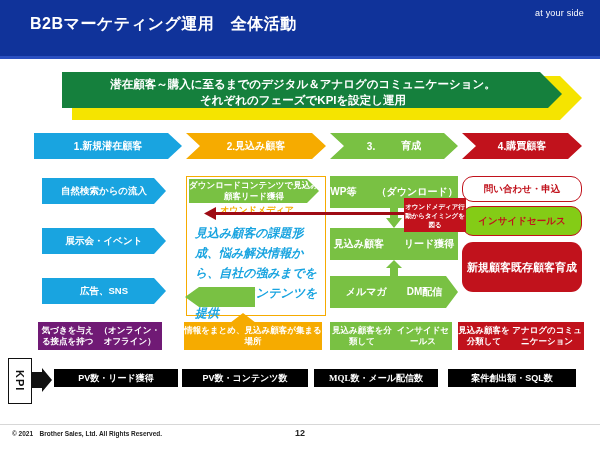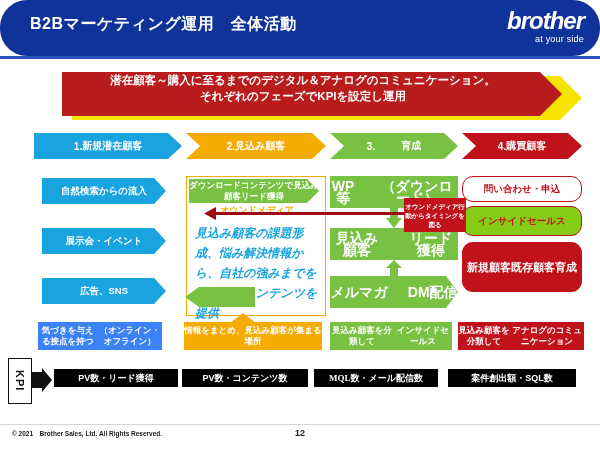--- a/index.html
+++ b/index.html
@@ -12,7 +12,7 @@
   .slide{position:relative;width:600px;height:450px;background:#fff;}
 
   
-  .header{position:absolute;left:0;top:0;width:600px;height:56px;background:#10339a;border-radius:27px;}
+  .header{position:absolute;left:0;top:0;width:600px;height:56px;background:#10339a;}
   .header-rule{position:absolute;left:0;top:56px;width:600px;height:3px;background:#2a4fc0;}
   .header-title{
     position:absolute;left:30px;top:14px;

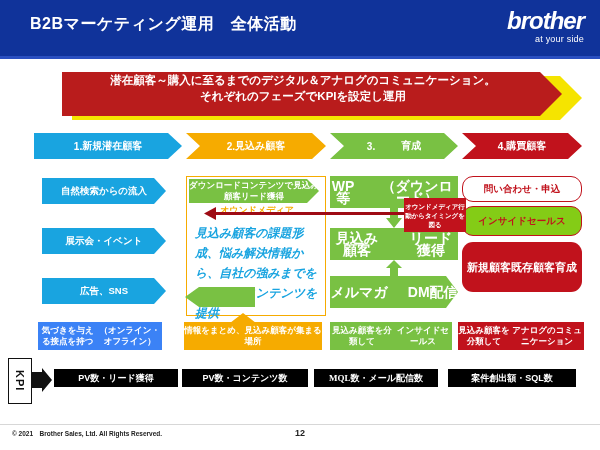--- a/index.html
+++ b/index.html
@@ -165,7 +165,6 @@
   <div class="header">
     <div class="header-title">B2Bマーケティング運用　全体活動</div>
     <div class="logo">
-      <div class="logo-word">brother</div>
       <div class="logo-tag">at your side</div>
     </div>
   </div>

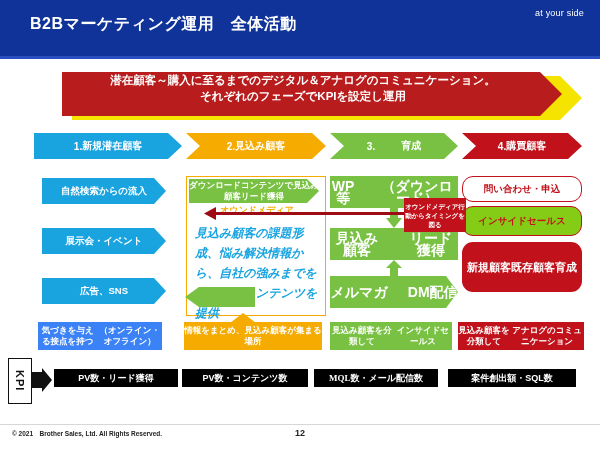--- a/index.html
+++ b/index.html
@@ -29,9 +29,9 @@
     clip-path:polygon(0 0,488px 0,510px 22px,488px 44px,0 44px);
   }
   .banner-navy{
-    position:absolute;left:0;top:0;width:500px;height:44px;background:#b91c1c;
+    position:absolute;left:0;top:0;width:500px;height:36px;background:#15803d;
     clip-path:polygon(0 0,478px 0,500px 22px,478px 44px,0 44px);
-    display:flex;align-items:flex-start;justify-content:center;
+    display:flex;align-items:flex-end;justify-content:center;
   }
   .banner-text{color:#fff;font-size:11.5px;font-weight:bold;line-height:16px;text-align:center;padding-right:18px;}
 

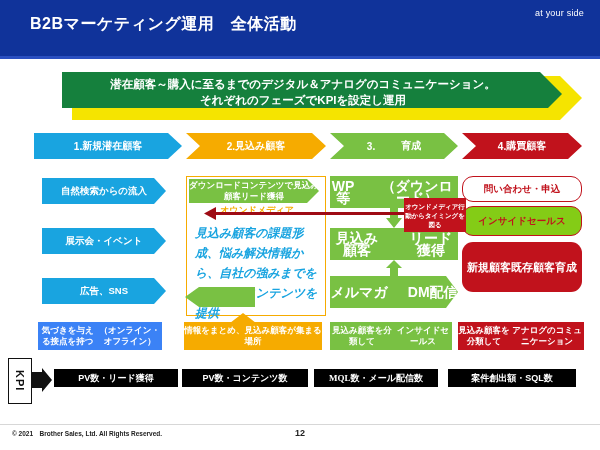--- a/index.html
+++ b/index.html
@@ -94,7 +94,7 @@
   
   .g3{
     position:absolute;left:0;width:128px;background:#79c143;color:#fff;
-    font-size:14px;font-weight:bold;line-height:12px;
+    font-size:10px;font-weight:bold;line-height:12px;
     display:flex;align-items:center;justify-content:center;text-align:center;gap:20px;
   }
   .g3a{top:0;height:32px;}

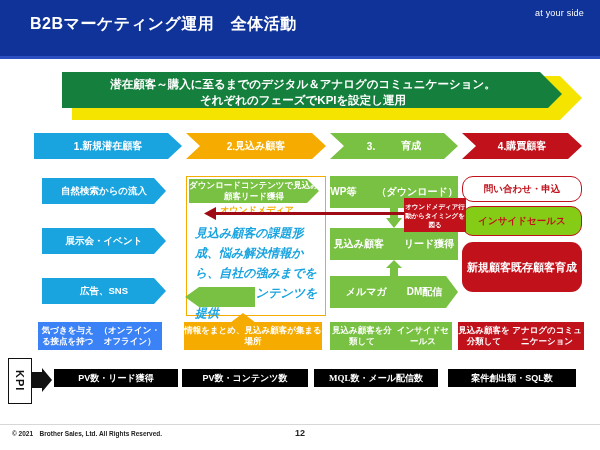--- a/index.html
+++ b/index.html
@@ -129,7 +129,7 @@
   
   .lowbar{position:absolute;top:322px;height:28px;color:#fff;font-size:8.5px;font-weight:bold;line-height:11px;
     display:flex;align-items:center;justify-content:center;text-align:center;}
-  .lb1{left:38px;width:124px;background:#3b82f6;}
+  .lb1{left:38px;width:124px;background:#701a75;}
   .lb2{left:184px;width:138px;background:#f6ab00;}
   .lb3{left:330px;width:122px;background:#79c143;}
   .lb4{left:458px;width:126px;background:#c1121c;}

